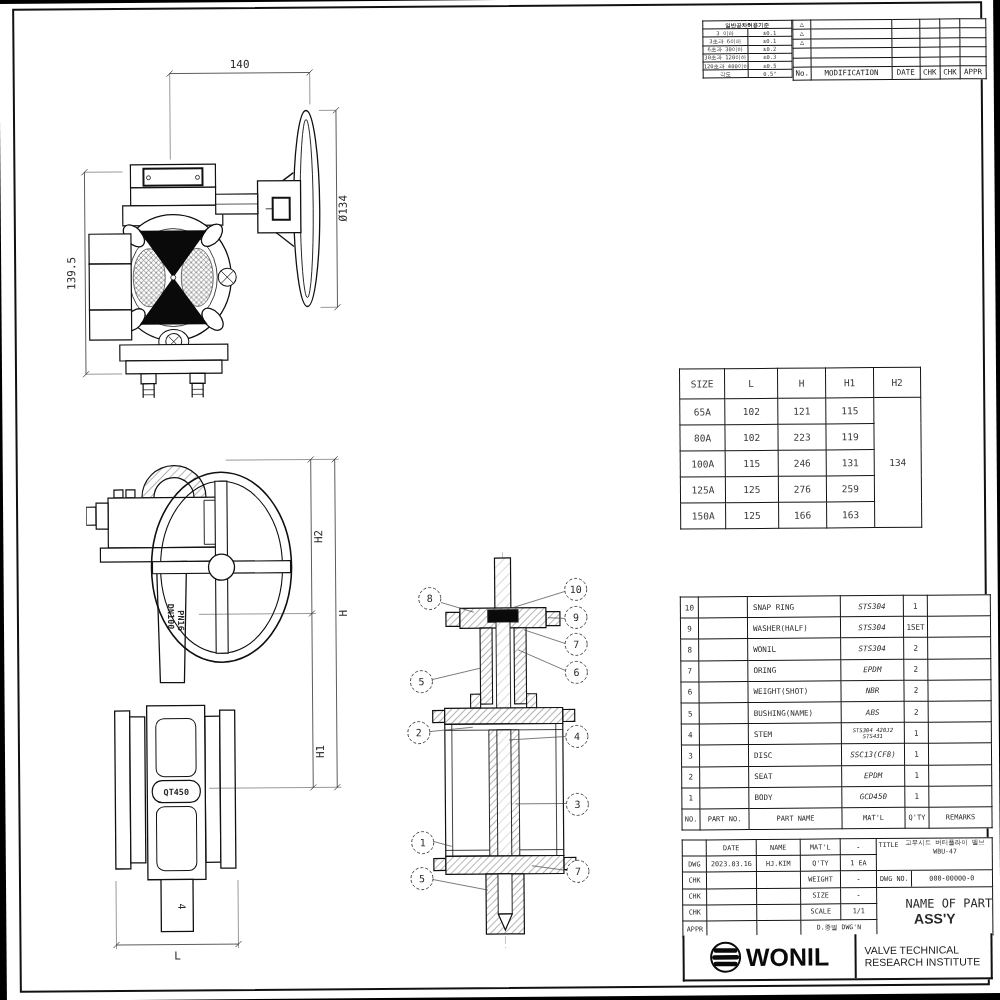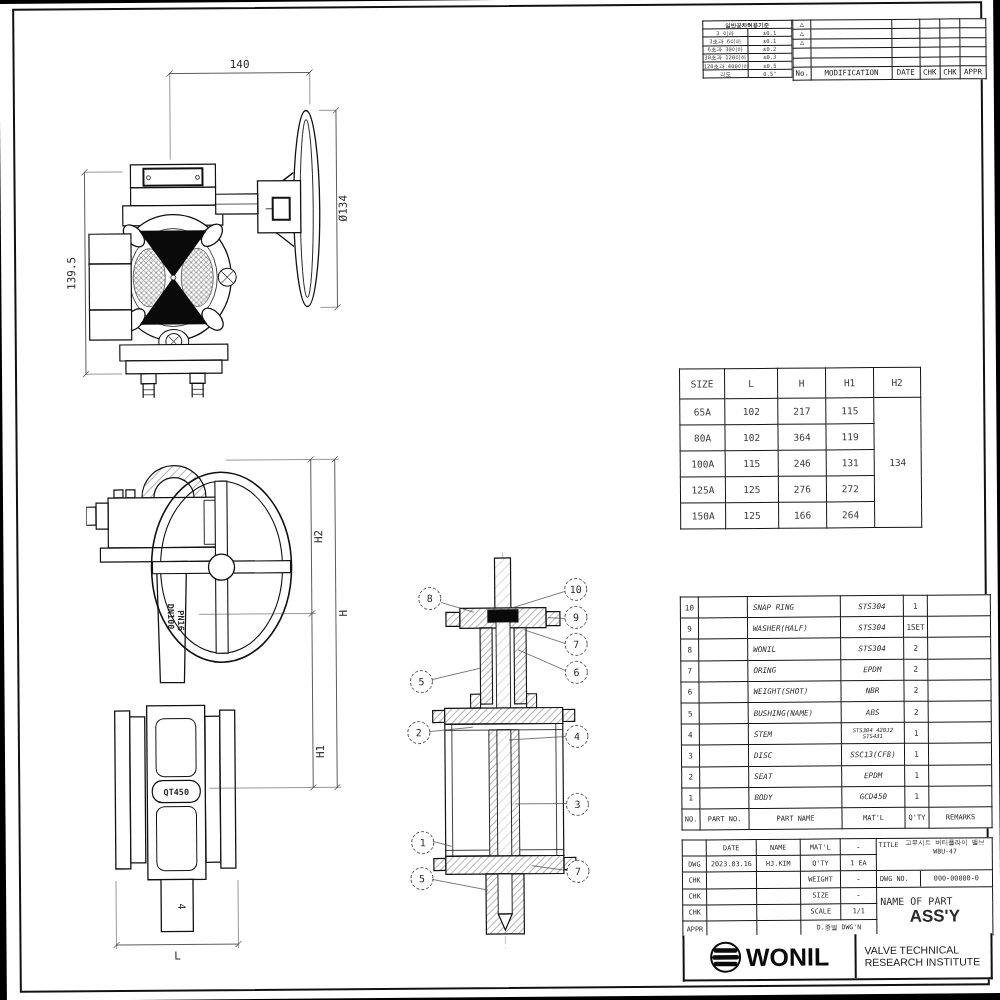--- a/index.html
+++ b/index.html
@@ -428,7 +428,7 @@
     <tr>
       <td>65A</td>
           <td>102</td>
-      <td>217</td>
+      <td>121</td>
           <td>115</td>
       <td rowspan="5">134</td>
     </tr>

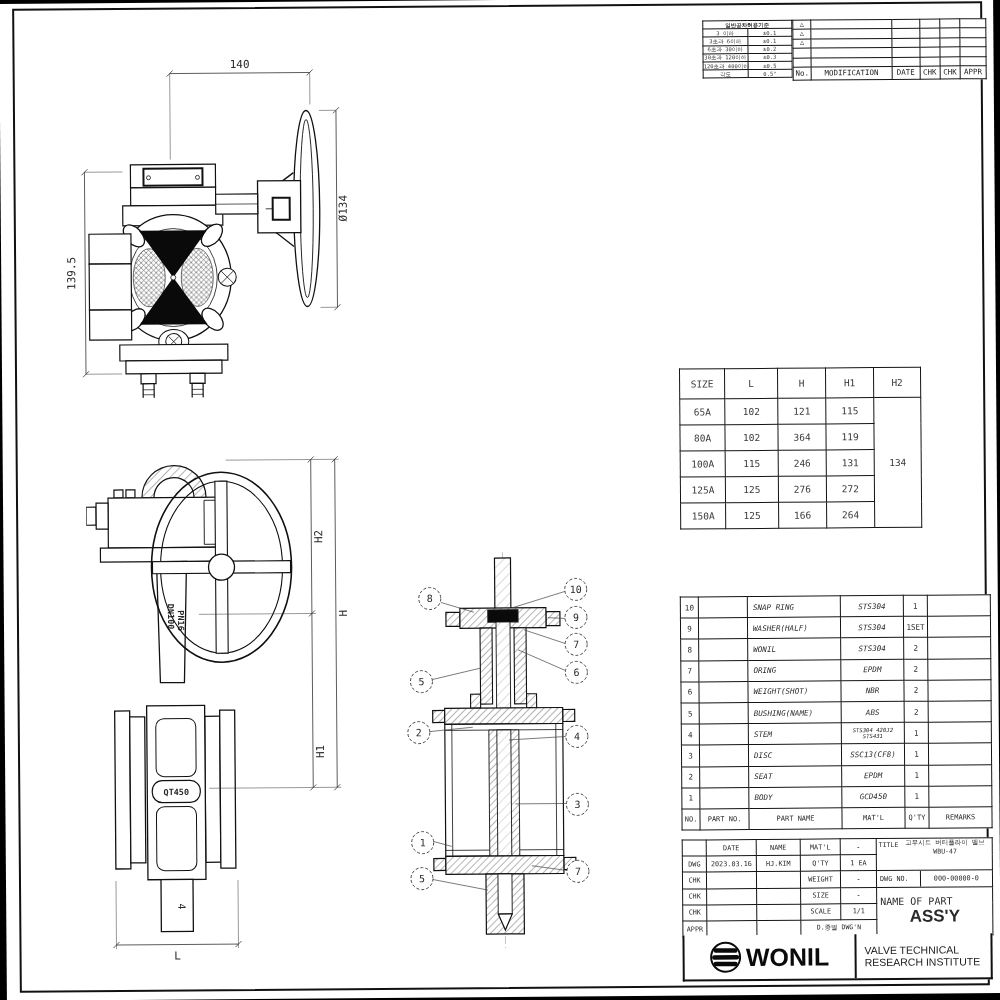--- a/index.html
+++ b/index.html
@@ -435,7 +435,7 @@
     <tr>
       <td>80A</td>
           <td>102</td>
-      <td>364</td>
+      <td>223</td>
           <td>119</td>
     </tr>
     <tr>

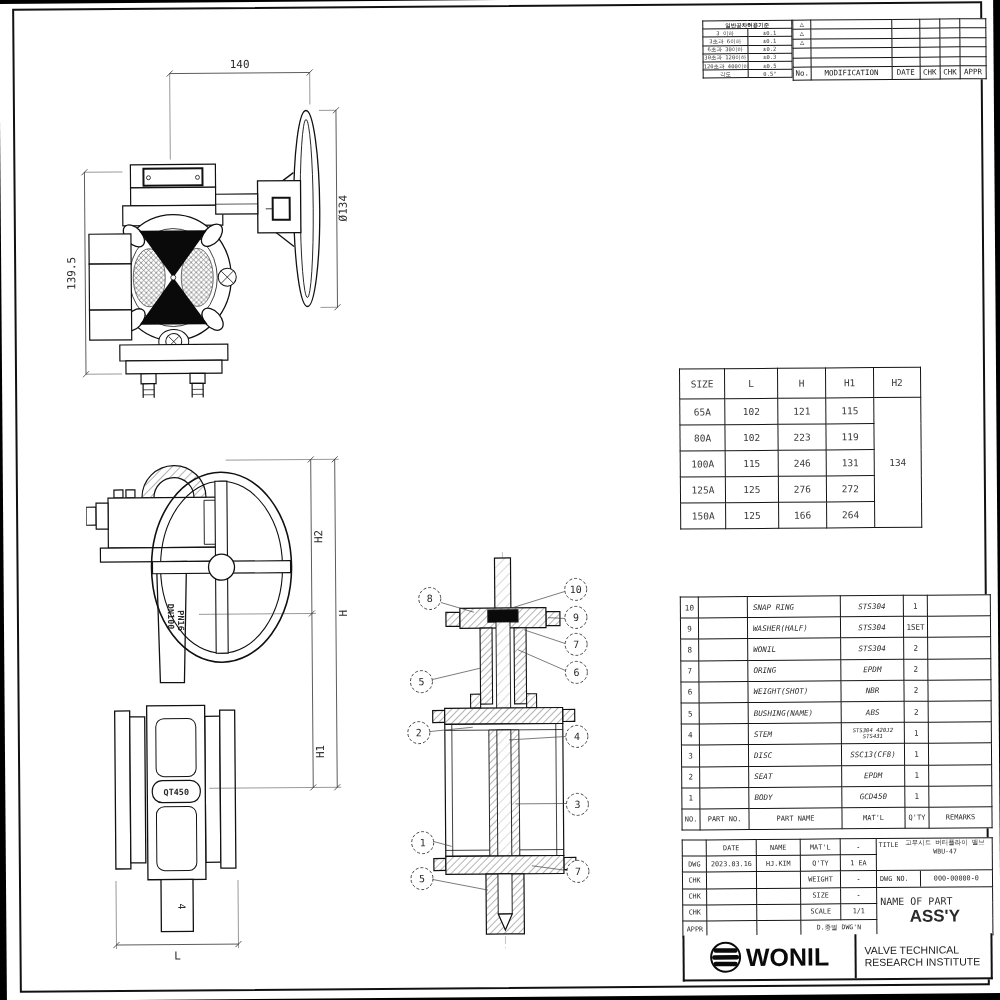--- a/index.html
+++ b/index.html
@@ -448,7 +448,7 @@
       <td>125A</td>
           <td>125</td>
       <td>276</td>
-          <td>272</td>
+          <td>259</td>
     </tr>
     <tr>
       <td>150A</td>

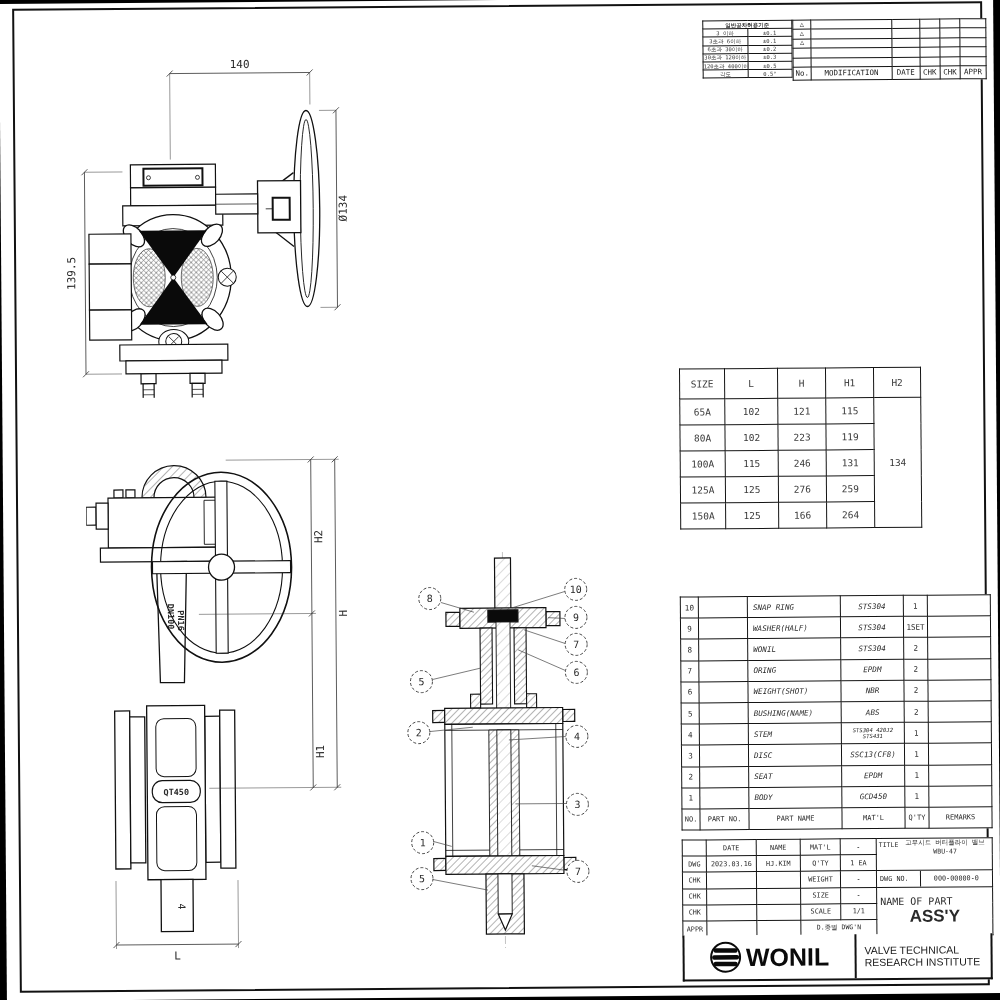--- a/index.html
+++ b/index.html
@@ -454,7 +454,7 @@
       <td>150A</td>
           <td>125</td>
       <td>166</td>
-          <td>264</td>
+          <td>163</td>
     </tr>
   </tbody>
     </table>

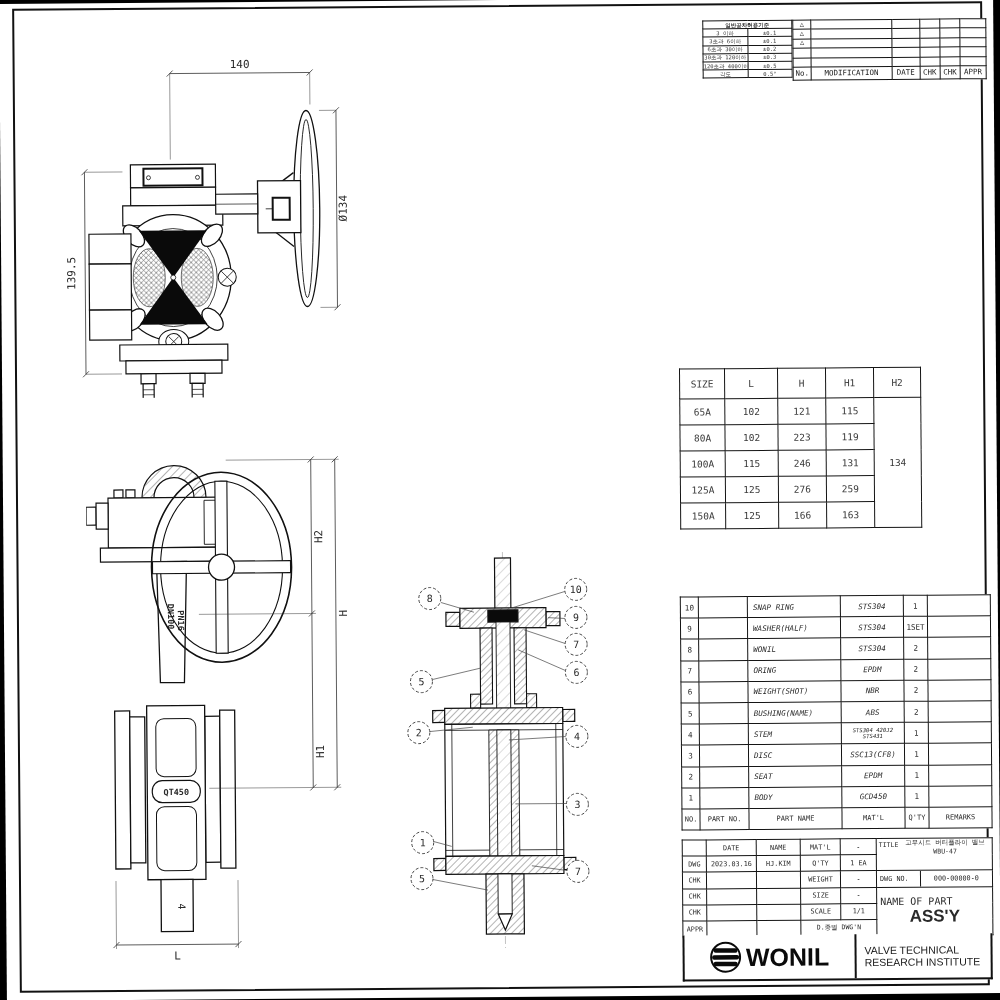--- a/index.html
+++ b/index.html
@@ -25,7 +25,7 @@
   
   .bomtab{font-size:7.6px;color:#2a2a2a;width:310px}
   .bomtab td{height:20.2px}
-  .bomtab .nm{text-align:left;padding-left:5px;font-style:italic}
+  .bomtab .nm{text-align:left;padding-left:5px;}
   .bomtab .mt{font-style:italic}
   .bomtab .m2{font-size:5.6px;line-height:6px;font-style:italic}
   .bomtab .bh{font-size:7px;height:18px}

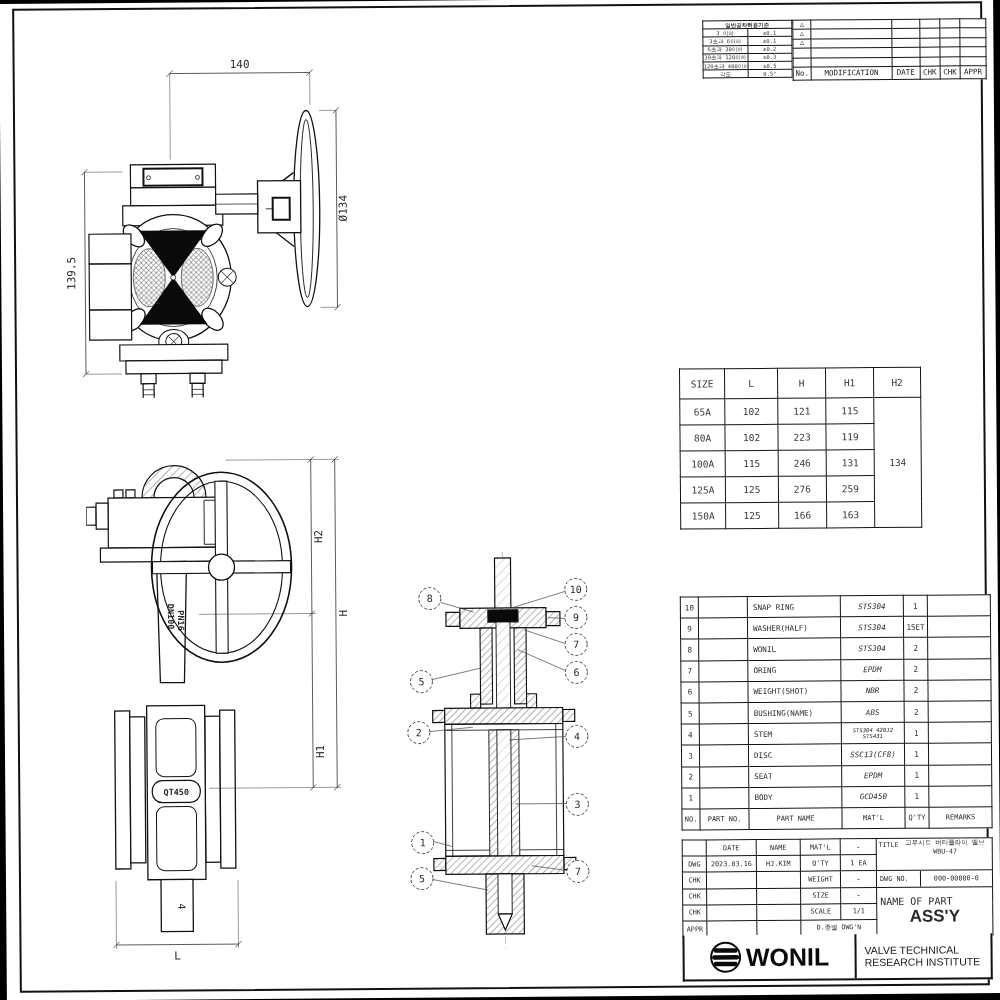--- a/index.html
+++ b/index.html
@@ -604,7 +604,7 @@
       <td>-</td>
       <td>
         <div style="display:flex;align-items:center;height:100%">
-          <div style="padding-left:3px;border-right:1.4px solid #151515;height:100%;display:flex;align-items:center;padding-right:11px">DWG NO.</div>
+          <div style="padding-left:3px;border-right:1.4px solid #151515;height:100%;display:flex;align-items:center;padding-right:2px">DWG NO.</div>
           <div style="flex:1;">000-00000-0</div>
         </div>
       </td>

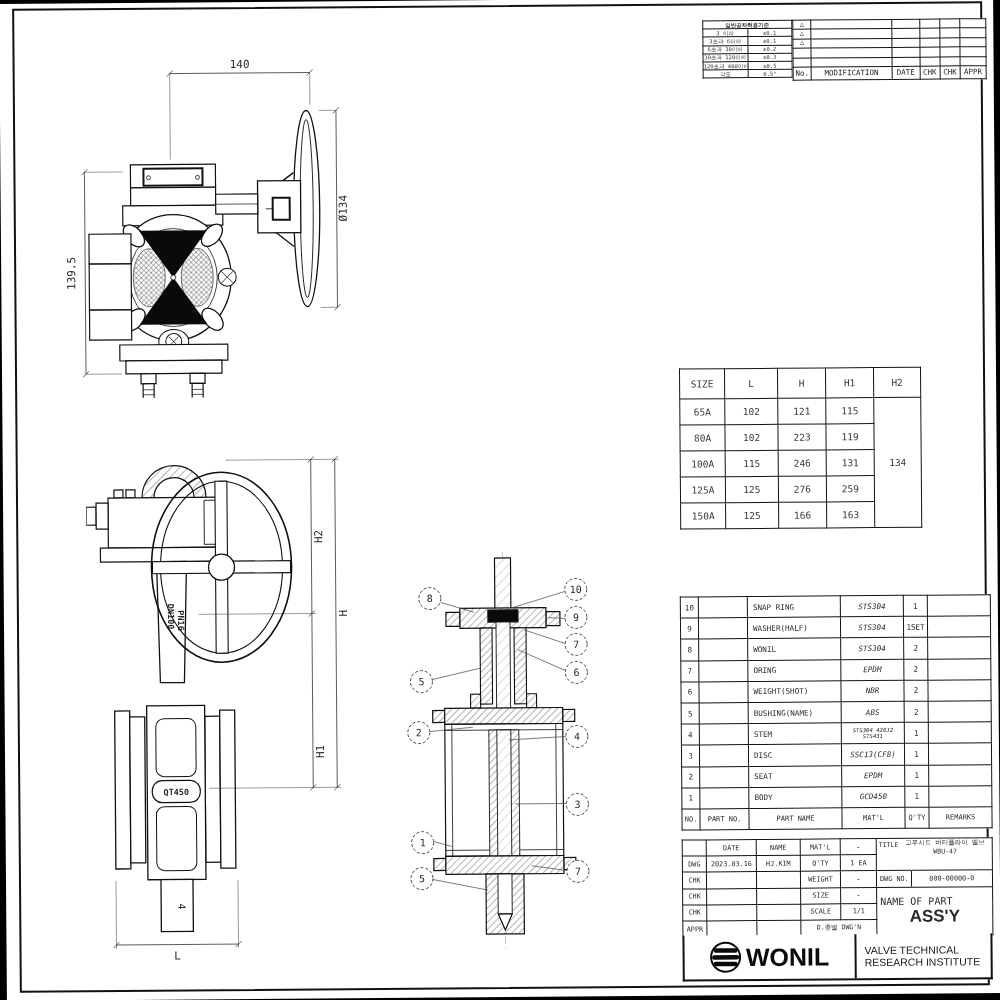--- a/index.html
+++ b/index.html
@@ -616,7 +616,7 @@
       <td>SIZE</td>
       <td>-</td>
       <td rowspan="3">
-        <div style="text-align:left;font-size:10px;padding:1px 0 0 3px">NAME OF PART</div>
+        <div style="text-align:right;font-size:12px;padding:1px 0 0 3px">NAME OF PART</div>
         <div class="big">ASS'Y</div>
       </td>
     </tr>

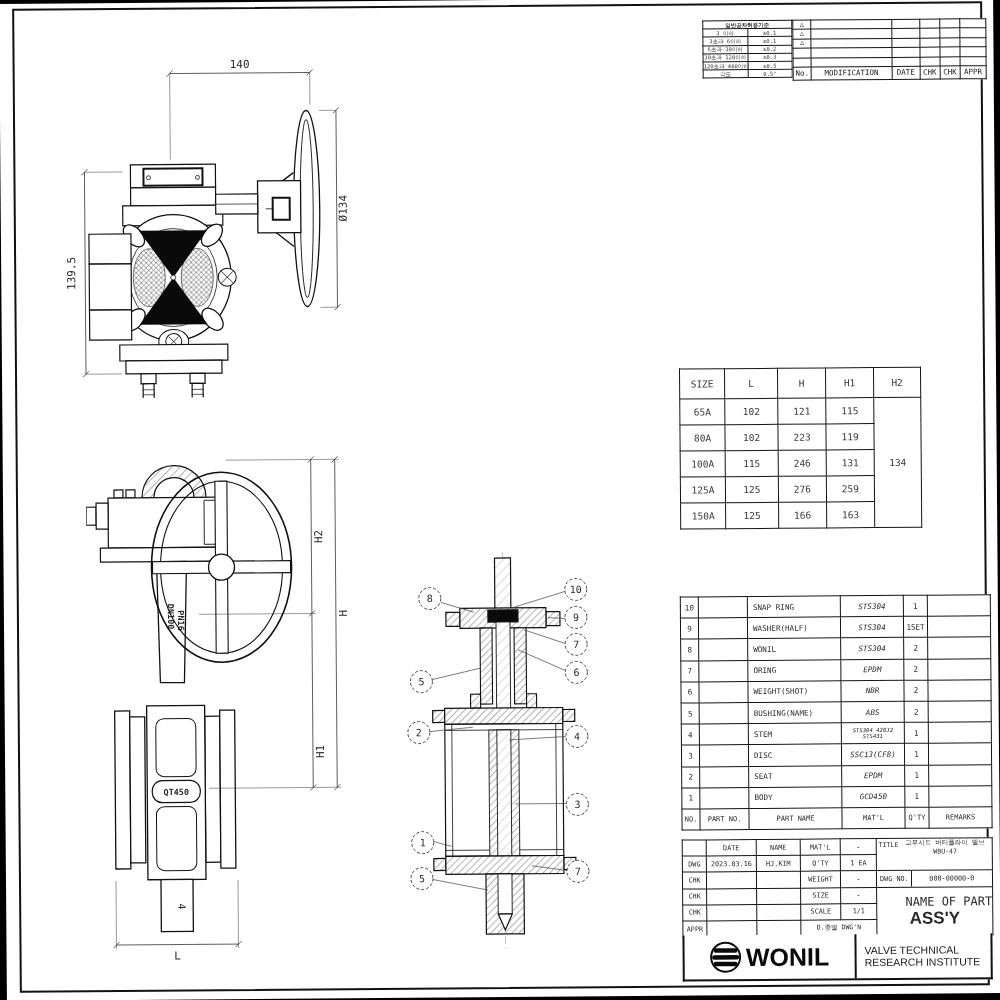--- a/index.html
+++ b/index.html
@@ -33,7 +33,7 @@
   .ttl{font-size:6.8px;color:#2a2a2a;width:310px}
   .ttl td{height:15.2px}
   .ttl .kor{font-size:6.5px}
-  .ttl .big{font-size:17px;font-weight:bold;font-family:"Liberation Sans",sans-serif}
+  .ttl .big{font-size:14px;font-weight:bold;font-family:"Liberation Sans",sans-serif}
   .logo-strip{display:flex;align-items:center;border:2px solid #111;border-top:none;
               width:310px;height:46px;background:#fff;box-sizing:border-box}
   .logo-left{flex:0 0 170px;display:flex;align-items:center;justify-content:center;gap:4px;

